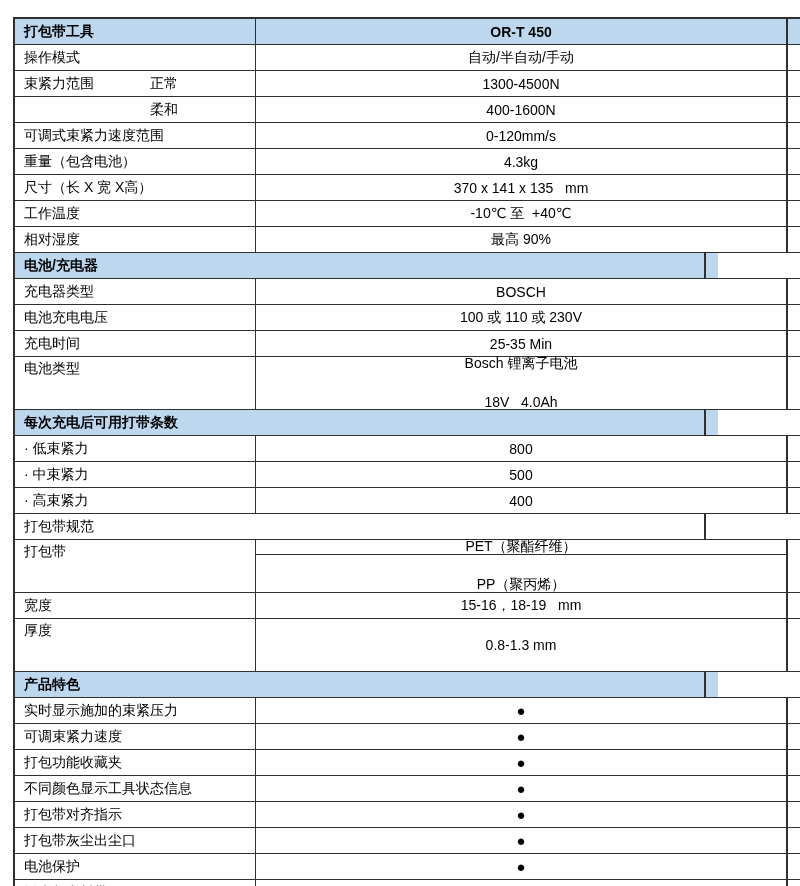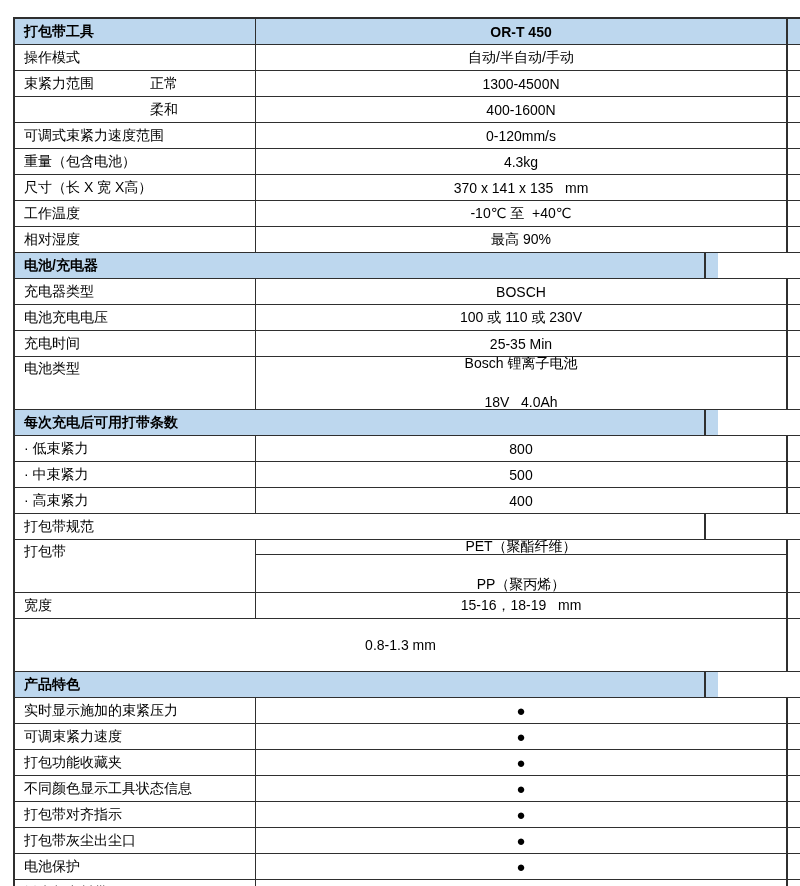--- a/index.html
+++ b/index.html
@@ -236,6 +236,9 @@
       <div class="c3"></div>
     </div>
     <div class="row tallrow">
+      <div class="c1 top">
+        <span class="lbl">厚度</span>
+      </div>
       <div class="c2">
         <span class="val">0.8-1.3 mm</span>
       </div>

